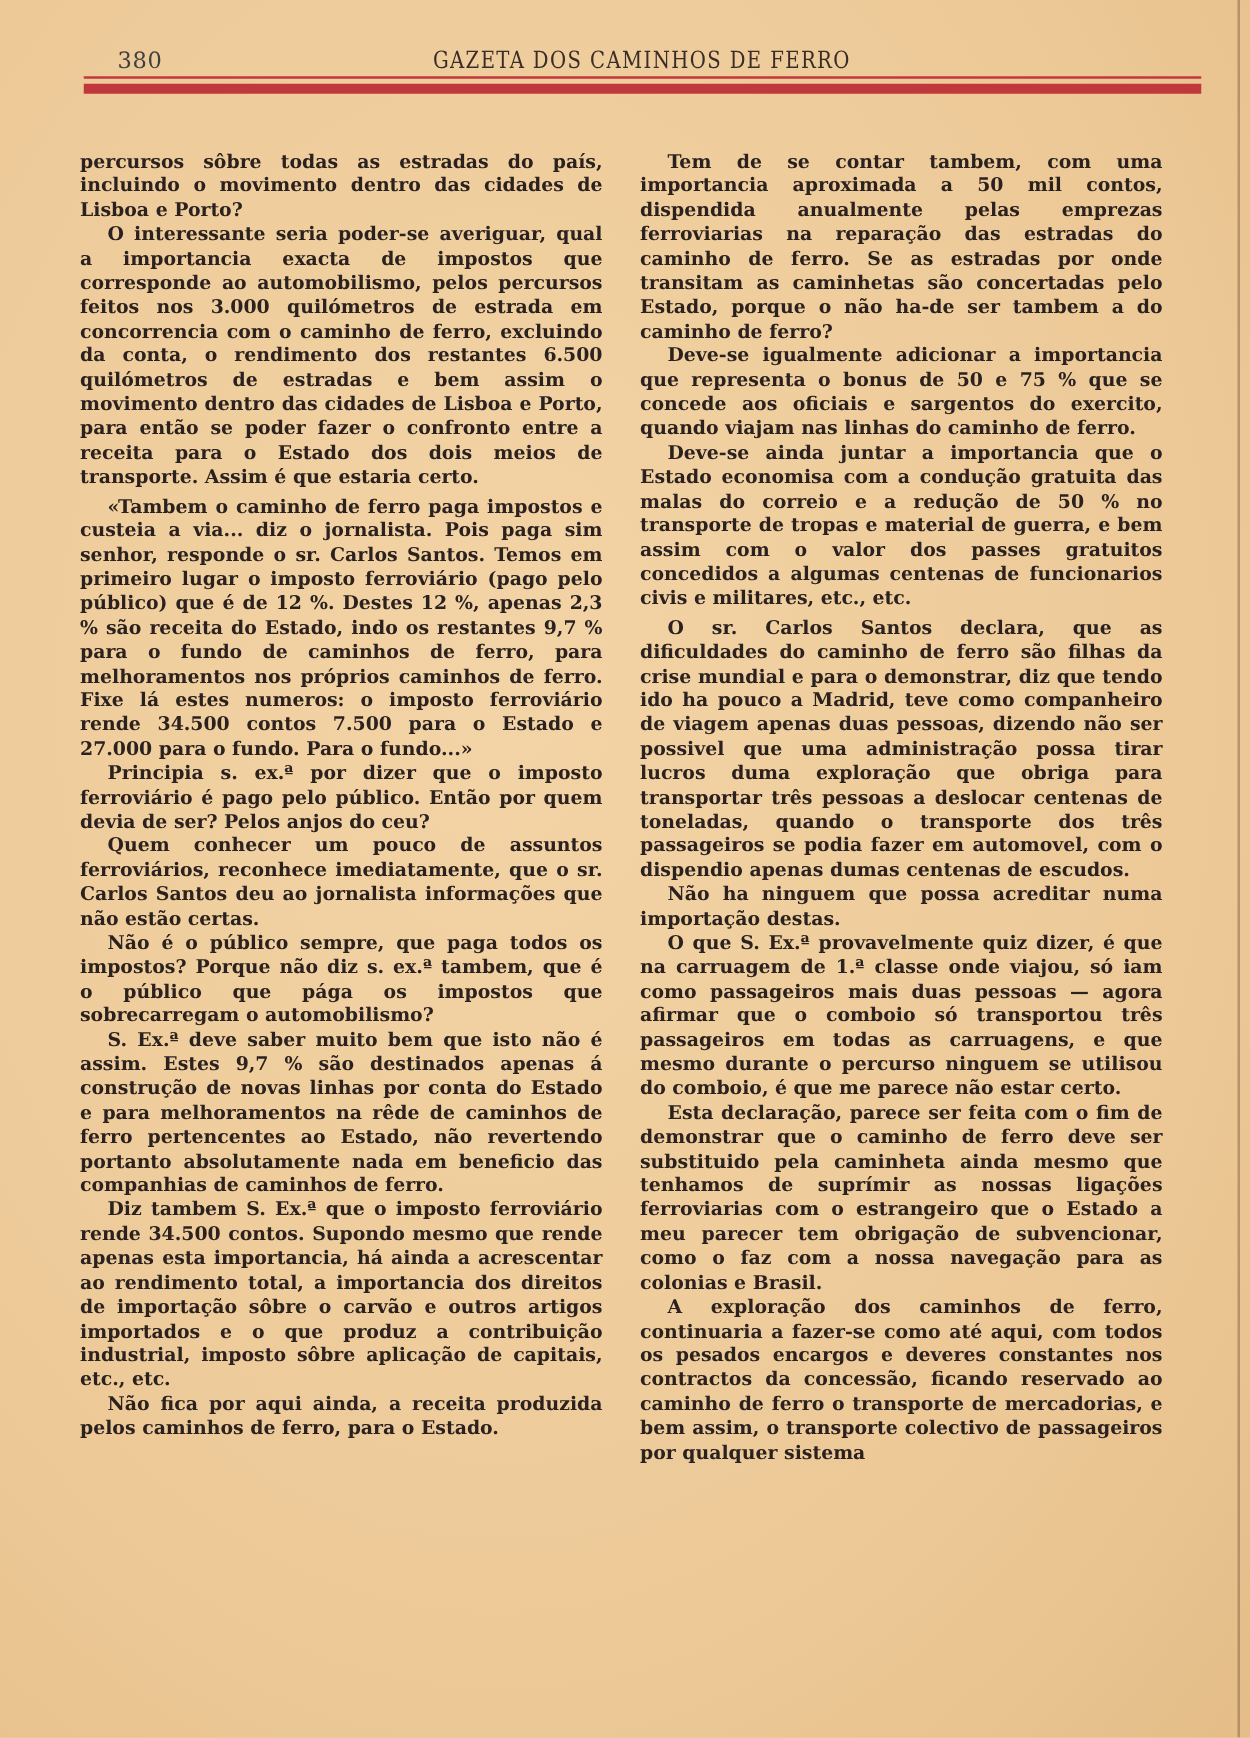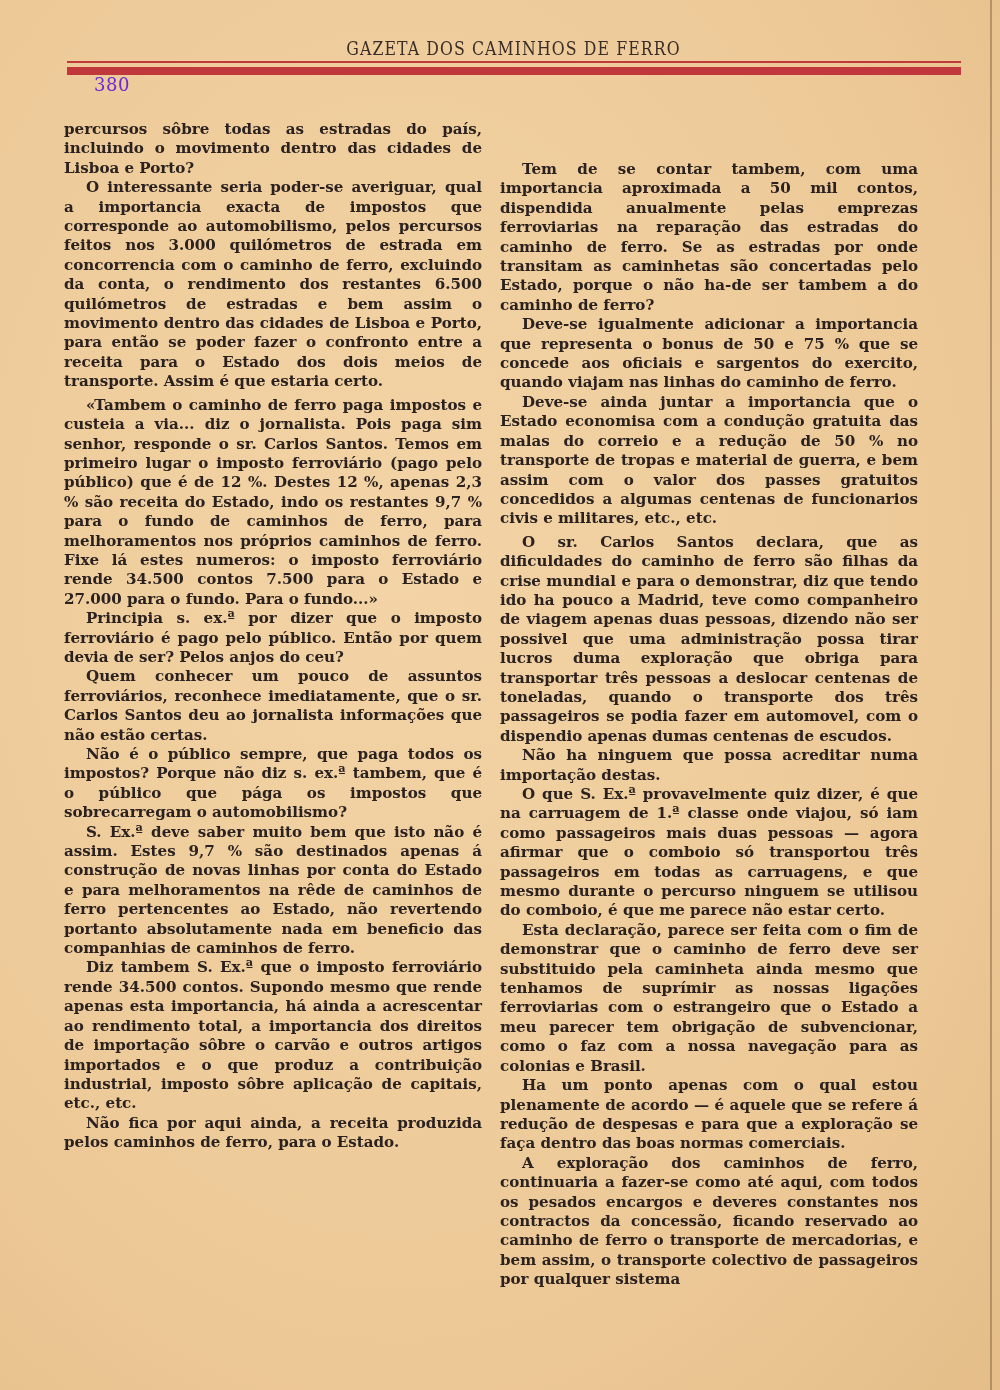--- a/index.html
+++ b/index.html
@@ -20,7 +20,7 @@
   }
   .page-number {
     position: absolute; left: 29px; top: 4px;
-    font-size: 18px; letter-spacing: 0.5px; color: #6d28d9; margin-top: 36px;
+    font-size: 18px; letter-spacing: 0.5px; color: #404040;
   }
   .journal-title {
     position: absolute; left: 0; right: 0; top: 3px; text-align: center;

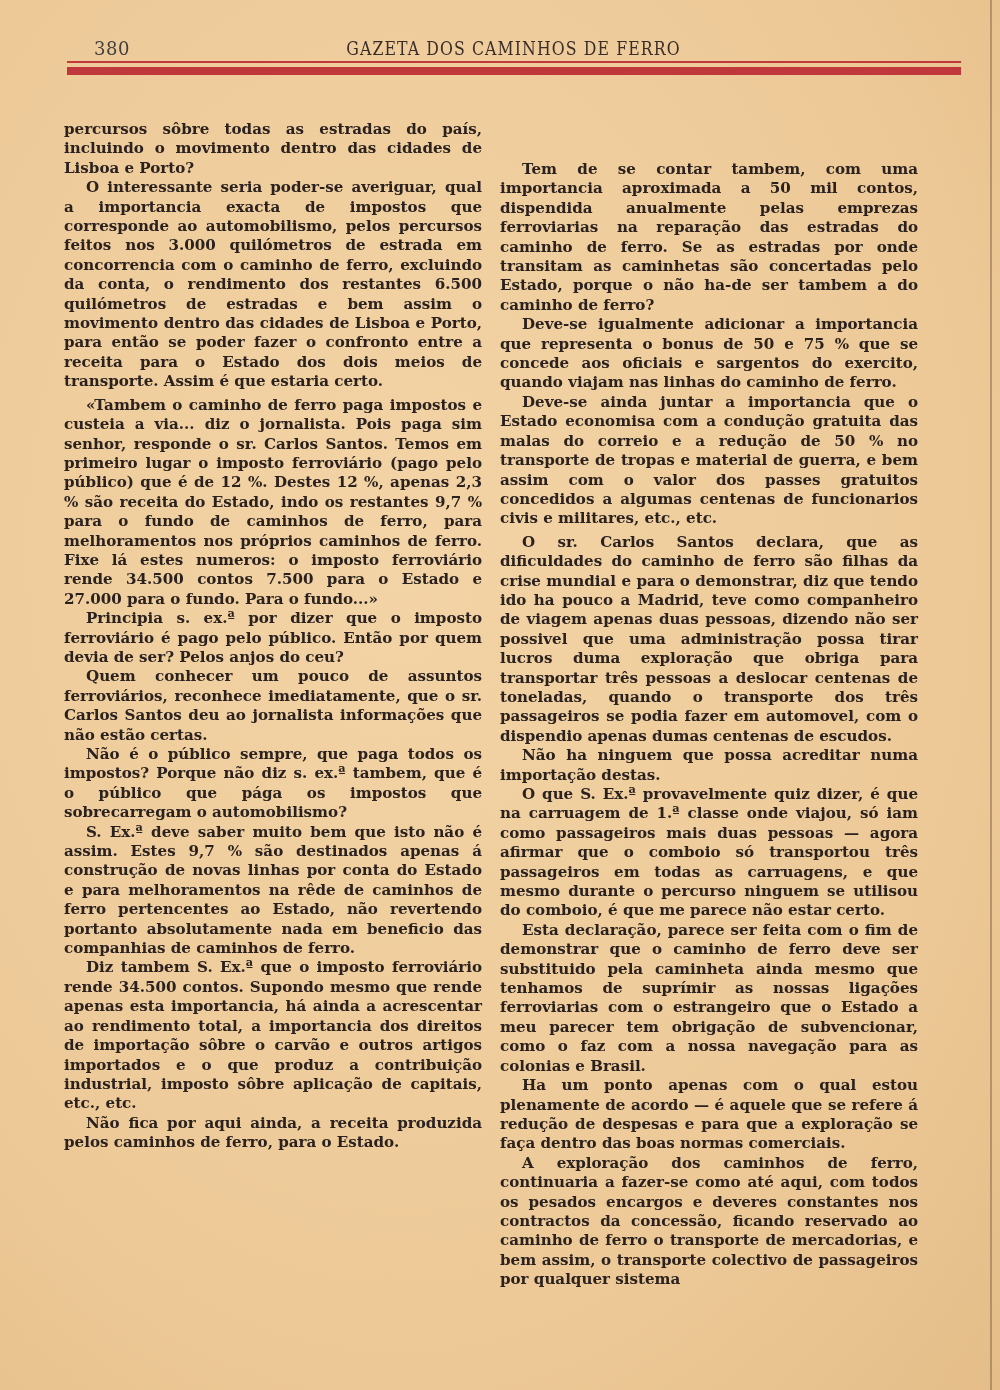--- a/index.html
+++ b/index.html
@@ -40,7 +40,7 @@
     text-align: justify; hyphens: none; font-weight: bold;
   }
   .col-left { left: 64px; }
-  .col-right { left: 500px; width: 418px; margin-top: 40px; }
+  .col-right { left: 512px; width: 418px; }
   .para { margin: 0; text-indent: 22px; }
   .para.noindent { text-indent: 0; }
   .para.gap { margin-top: 4px; }

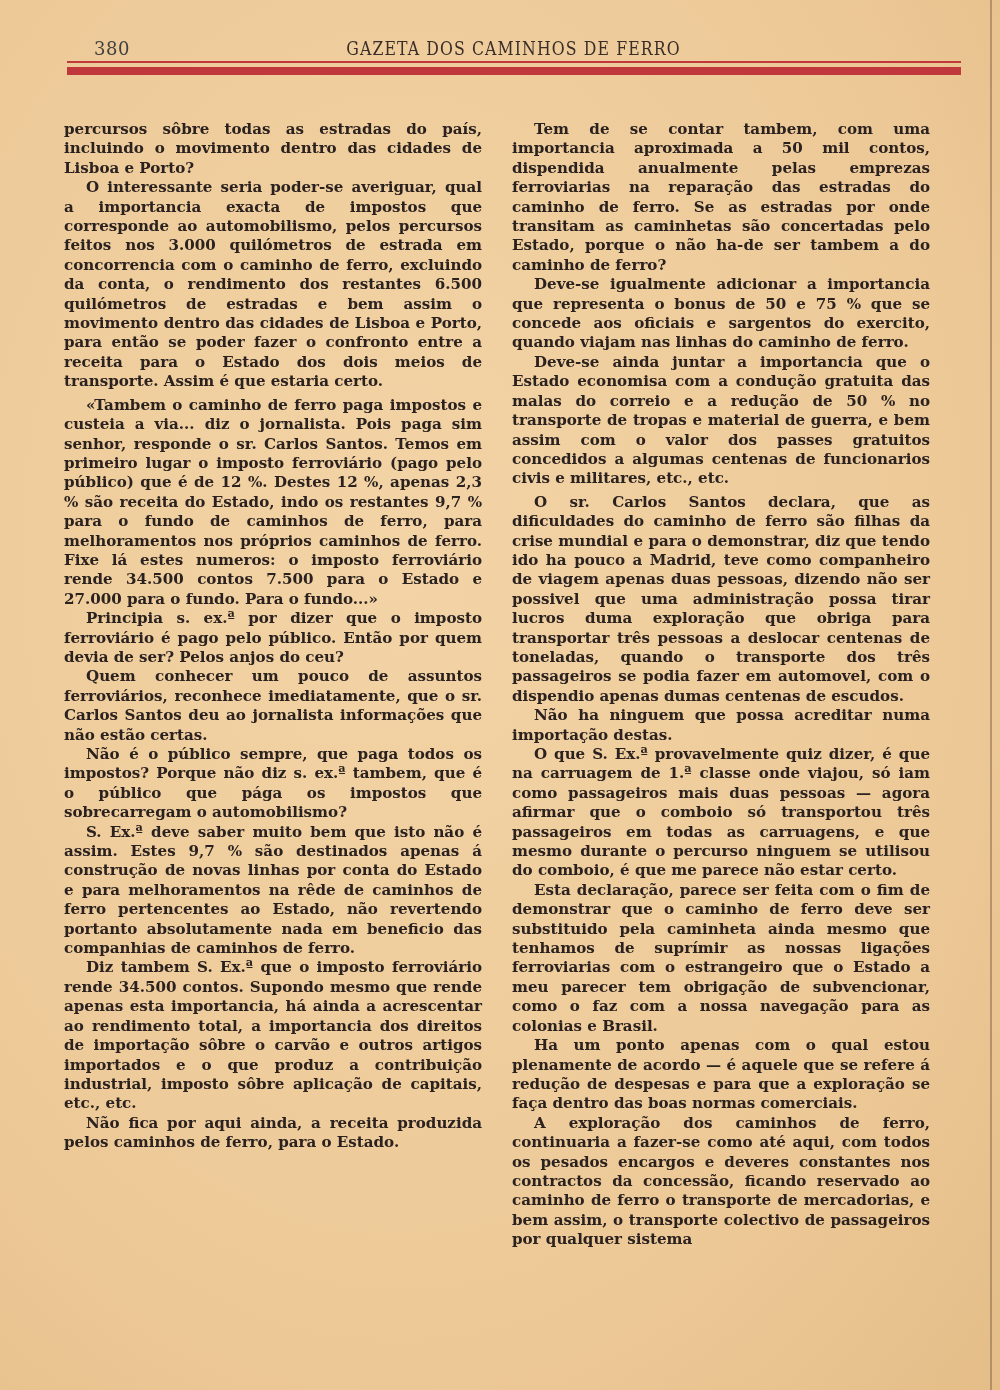--- a/index.html
+++ b/index.html
@@ -77,7 +77,6 @@
   <p class="para">Não ha ninguem que possa acreditar numa importação destas.</p>
   <p class="para">O que S. Ex.ª provavelmente quiz dizer, é que na carruagem de 1.ª classe onde viajou, só iam como passageiros mais duas pessoas — agora afirmar que o comboio só transportou três passageiros em todas as carruagens, e que mesmo durante o percurso ninguem se utilisou do comboio, é que me parece não estar certo.</p>
   <p class="para">Esta declaração, parece ser feita com o fim de demonstrar que o caminho de ferro deve ser substituido pela caminheta ainda mesmo que tenhamos de suprímir as nossas ligações ferroviarias com o estrangeiro que o Estado a meu parecer tem obrigação de subvencionar, como o faz com a nossa navegação para as colonias e Brasil.</p>
-  <p class="para">Ha um ponto apenas com o qual estou plenamente de acordo — é aquele que se refere á redução de despesas e para que a exploração se faça dentro das boas normas comerciais.</p>
   <p class="para">A exploração dos caminhos de ferro, continuaria a fazer-se como até aqui, com todos os pesados encargos e deveres constantes nos contractos da concessão, ficando reservado ao caminho de ferro o transporte de mercadorias, e bem assim, o transporte colectivo de passageiros por qualquer sistema</p>
 </div>
 

